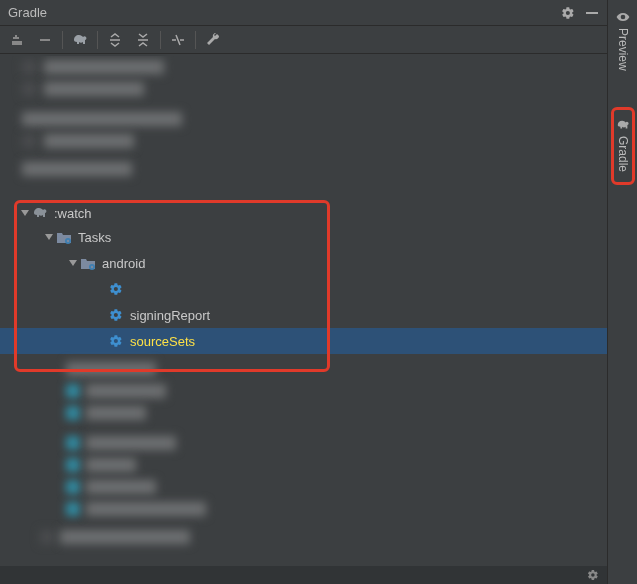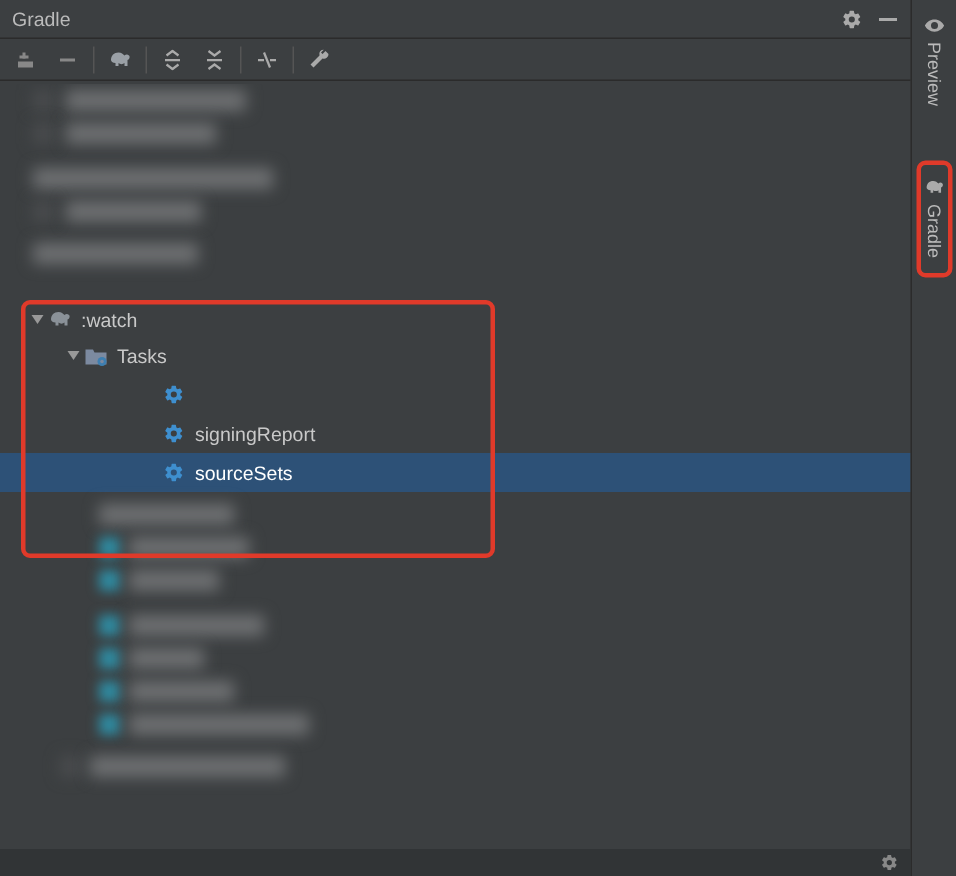--- a/index.html
+++ b/index.html
@@ -265,6 +265,22 @@
       <span class="label">Tasks</span>
     </div>
 
+    <div class="row" style="height:26px">
+      <span class="indent" style="width:66px"></span>
+      <span class="arrow">
+        <svg width="10" height="10" viewBox="0 0 10 10">
+            <path d="M1 2 L9 2 L5 8 Z" fill="#999"></path>
+          </svg>
+      </span>
+      <span class="node-icon">
+        <svg width="16" height="14" viewBox="0 0 16 14">
+            <path d="M1 3h5l1 2h8v8H1z" fill="#7c8aa0"></path>
+            <circle cx="12" cy="11" r="3" fill="#3e7fb1"></circle>
+            <circle cx="12" cy="11" r="1.2" fill="#7c8aa0"></circle>
+          </svg>
+      </span>
+      <span class="label">android</span>
+    </div>
 
     <div class="row" style="height:26px">
       <span class="indent" style="width:108px"></span>

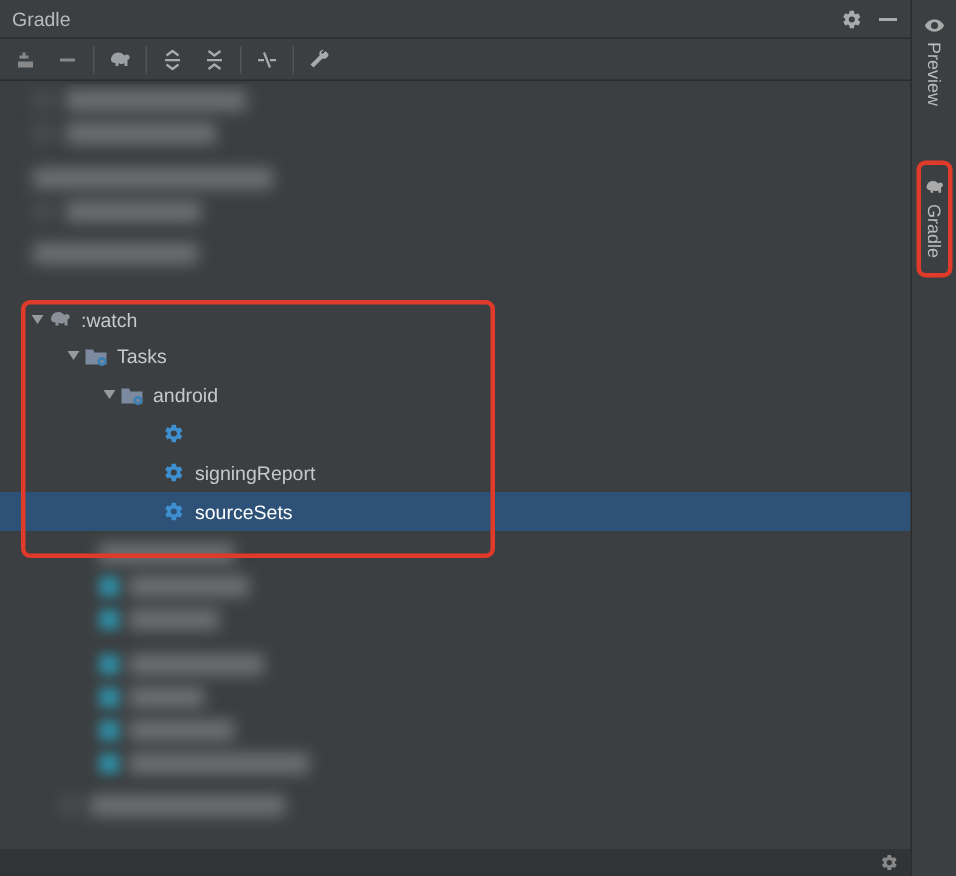--- a/index.html
+++ b/index.html
@@ -98,7 +98,7 @@
     background: #2d5177;
     color: #ffffff;
   }
-  .selected .label { color: #ffffff; }
+  .selected .label { color: #fde047; }
   .blur-block {
     display: inline-block;
     filter: blur(5px);

